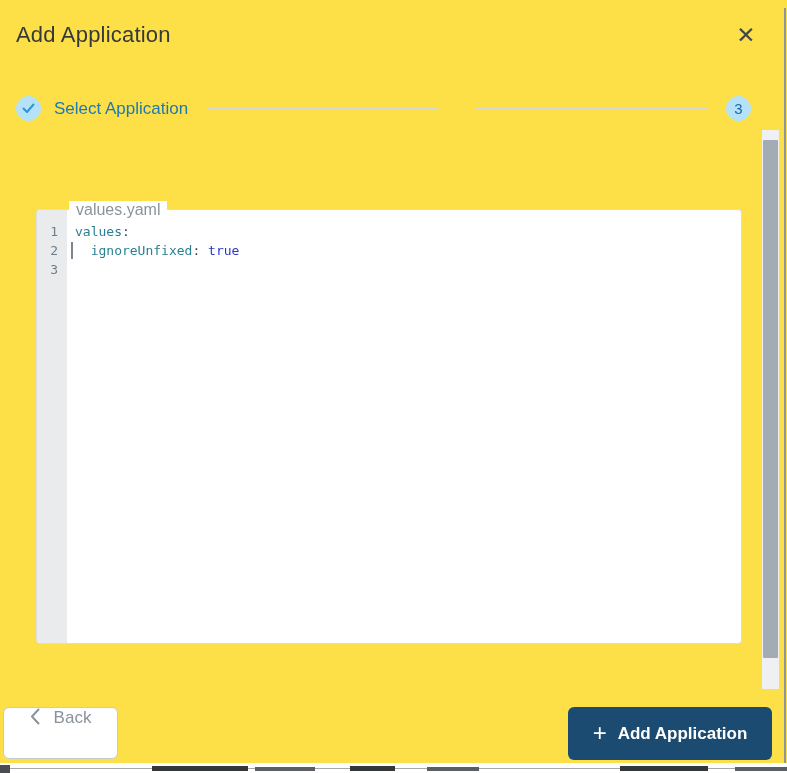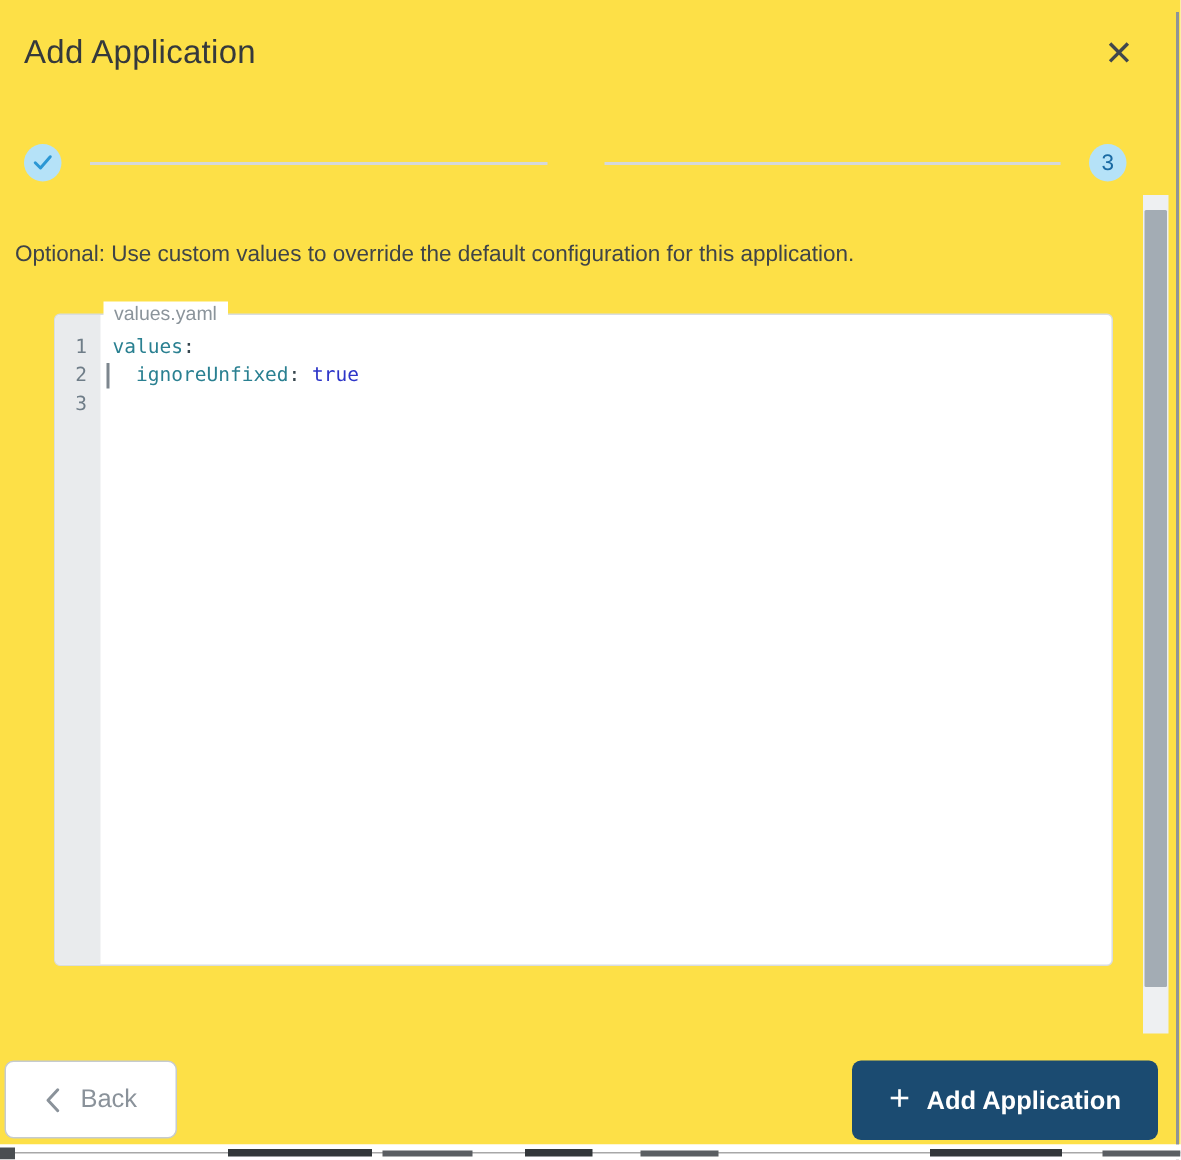--- a/index.html
+++ b/index.html
@@ -234,6 +234,7 @@
             </svg>
         </span>
       </span>
+      <span class="step-label">Select Application</span>
     </div>
 
     <div class="connector"></div>

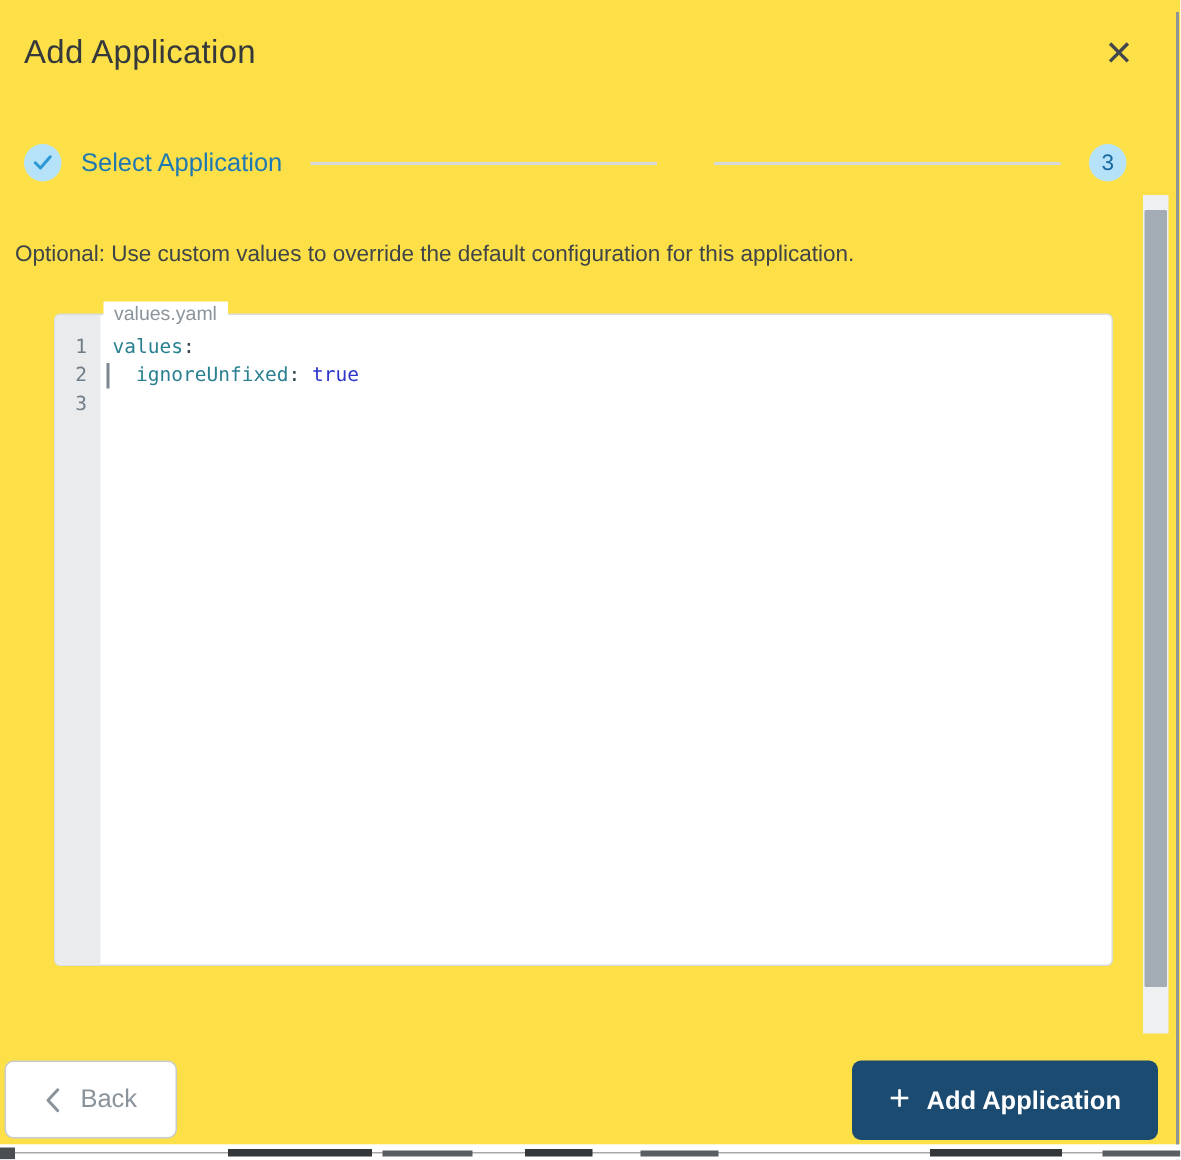--- a/index.html
+++ b/index.html
@@ -250,7 +250,6 @@
 
   </div>
 
-  <p class="description">Optional: Use custom values to override the default configuration for this application.</p>
 
   <div class="editor">
     <span class="editor-legend">values.yaml</span>

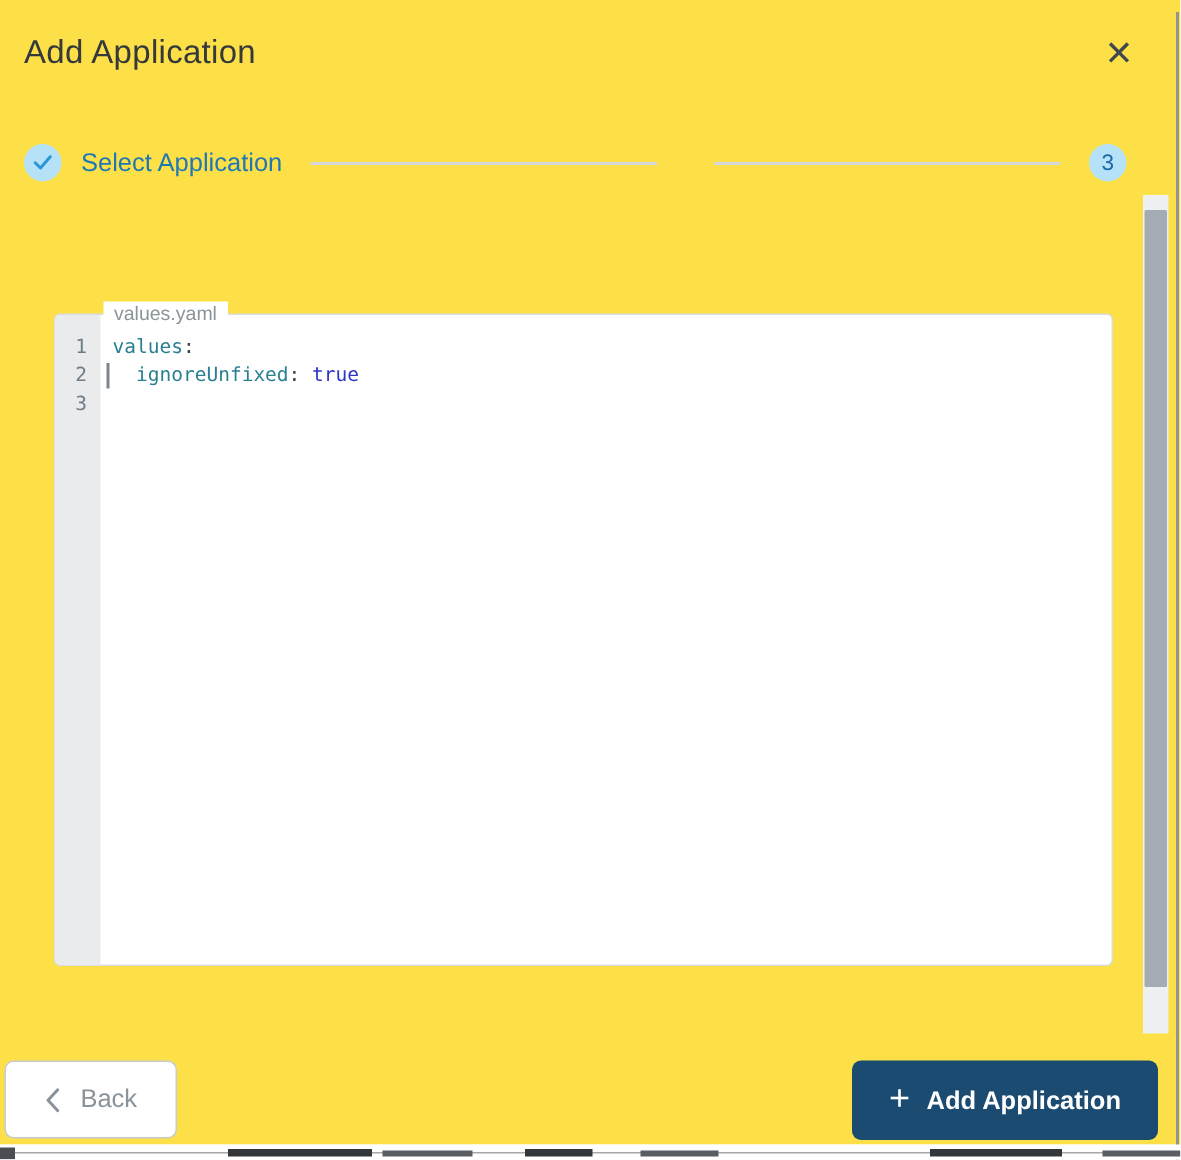--- a/index.html
+++ b/index.html
@@ -96,7 +96,7 @@
     top: -9px; left: 32px;
     background: #ffffff;
     padding: 0 7px;
-    font-size: 13px;
+    font-size: 16px;
     color: #8b949b;
   }
   .gutter {

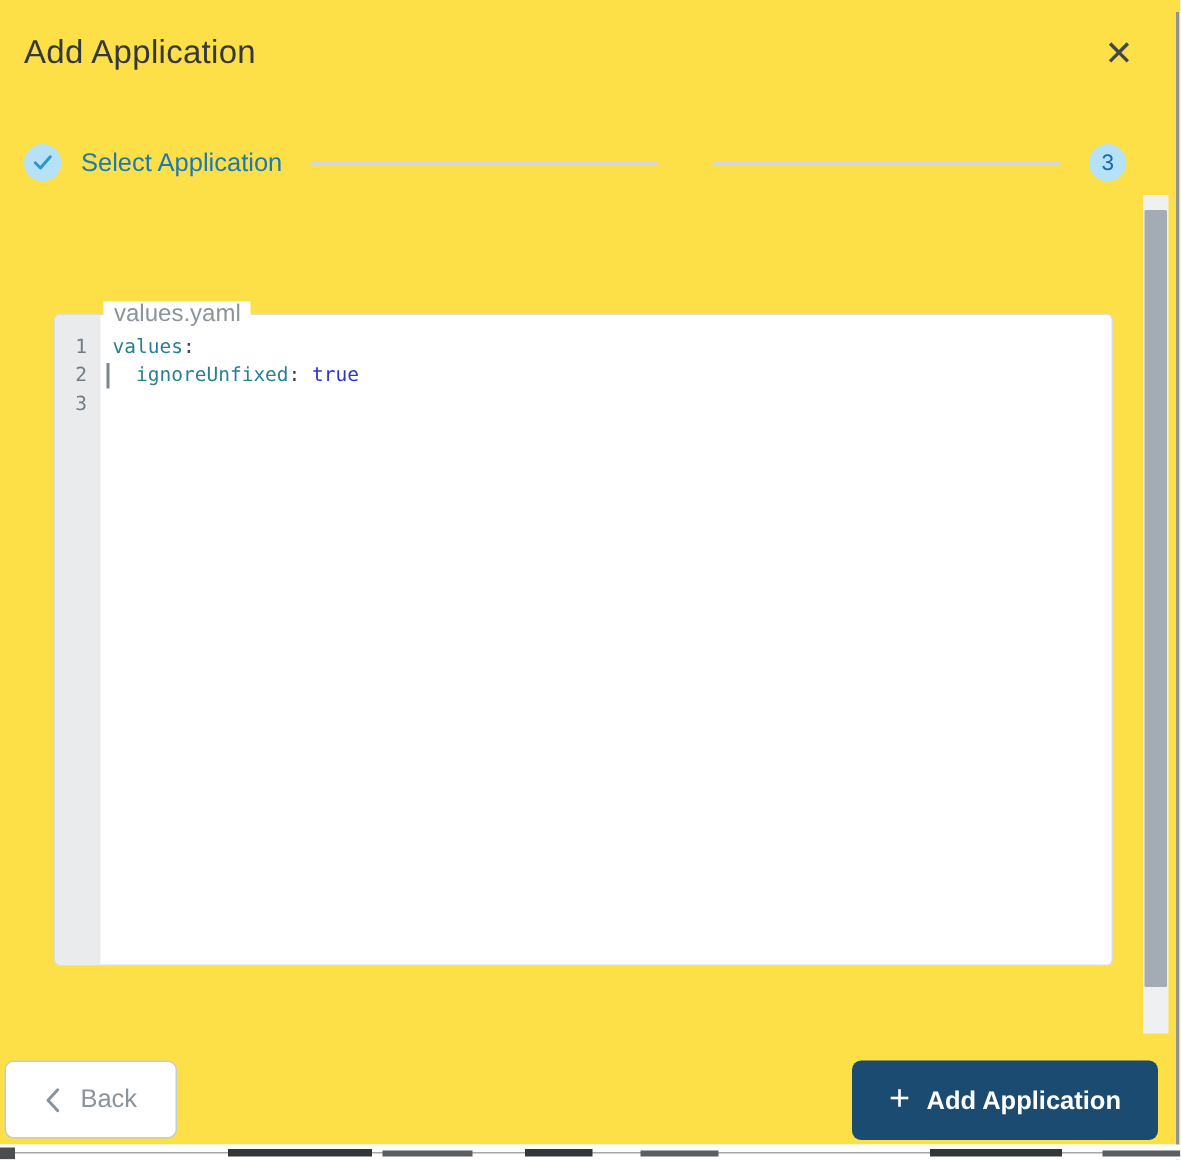--- a/index.html
+++ b/index.html
@@ -168,7 +168,6 @@
     border: 1px solid #c6cbcf;
     border-radius: 6px;
     display: flex;
-    align-items: center;
     justify-content: center;
     gap: 14px;
     font-size: 17px;

